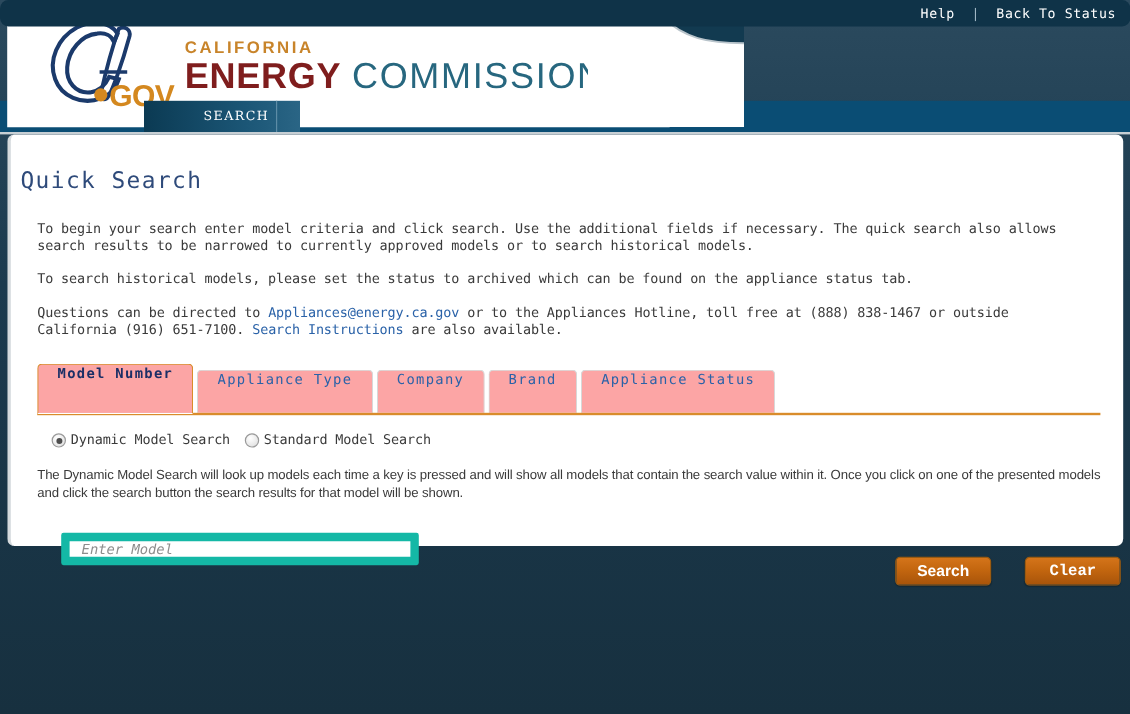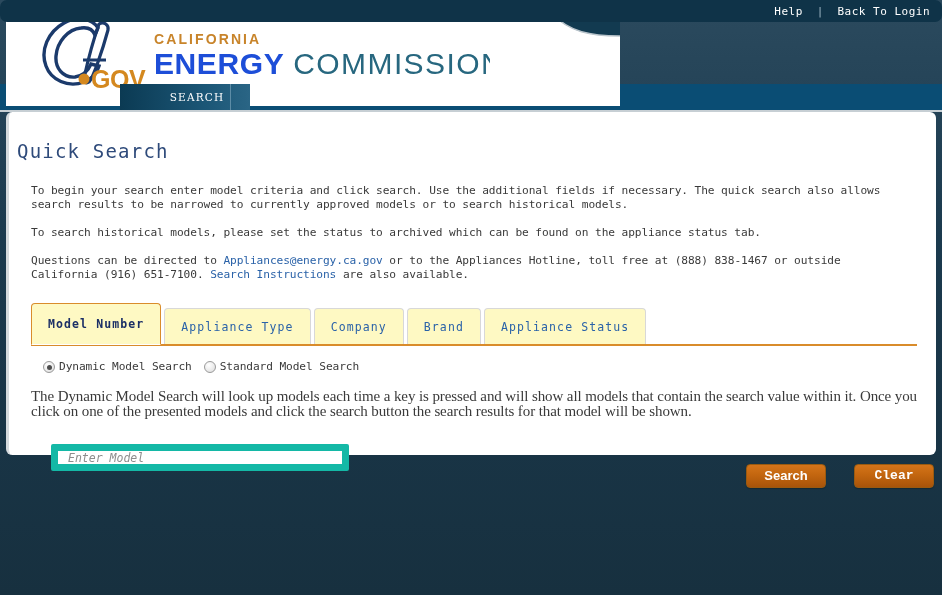--- a/index.html
+++ b/index.html
@@ -363,7 +363,7 @@
   <div class="utility-bar">
     <a class="utility-link">Help</a>
     <span class="utility-sep">|</span>
-    <a class="utility-link">Back To Login</a>
+    <a class="utility-link">Back To Status</a>
   </div>
 
   <div class="header">

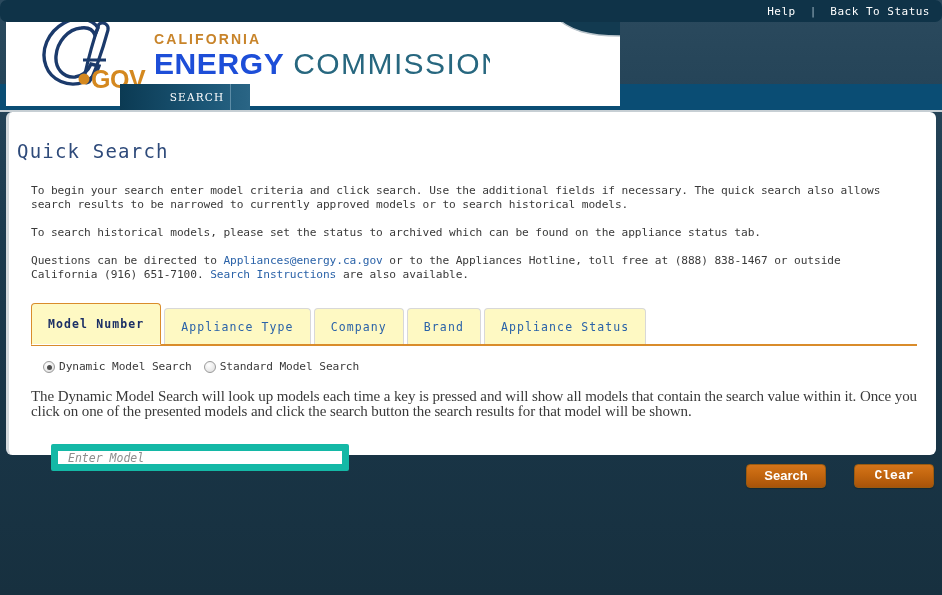--- a/index.html
+++ b/index.html
@@ -106,7 +106,7 @@
     margin-top: 2px;
     white-space: nowrap;
   }
-  .wm-energy { color: #1d4ed8; font-weight: 700; }
+  .wm-energy { color: #7f1d1d; font-weight: 700; }
   .wm-commission { color: #27677f; font-weight: 400; margin-left: 9px; letter-spacing: 1.4px;}
 
   

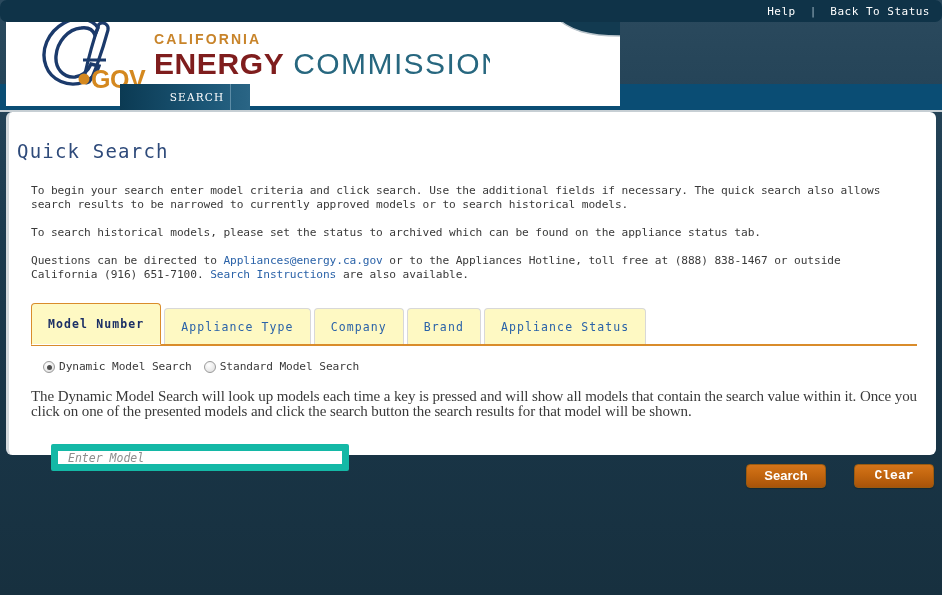--- a/index.html
+++ b/index.html
@@ -215,7 +215,6 @@
   .tab {
     height: 36px;
     display: flex;
-    align-items: center;
     justify-content: center;
     padding: 0 16px;
     box-sizing: border-box;
@@ -223,7 +222,7 @@
     font-size: 11.5px;
     letter-spacing: 1.1px;
     color: #2a62a8;
-    background: #fef9c3;
+    background: #fca5a5;
     border: 1px solid #d8d8d8;
     border-bottom: none;
     border-top-left-radius: 4px;

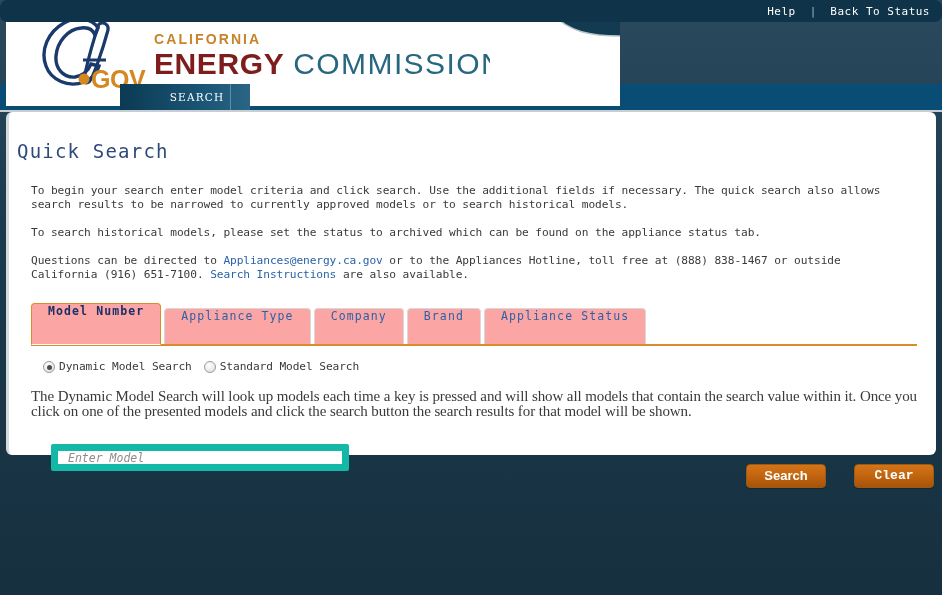--- a/index.html
+++ b/index.html
@@ -297,8 +297,8 @@
     width: 886px;
   }
   .dyn-desc p {
-    font-family: Liberation Serif, serif;
-    font-size: 15px;
+    font-family: Liberation Sans, sans-serif;
+    font-size: 11px;
     line-height: 14.5px;
     color: #3a3a3a;
     margin: 0;

